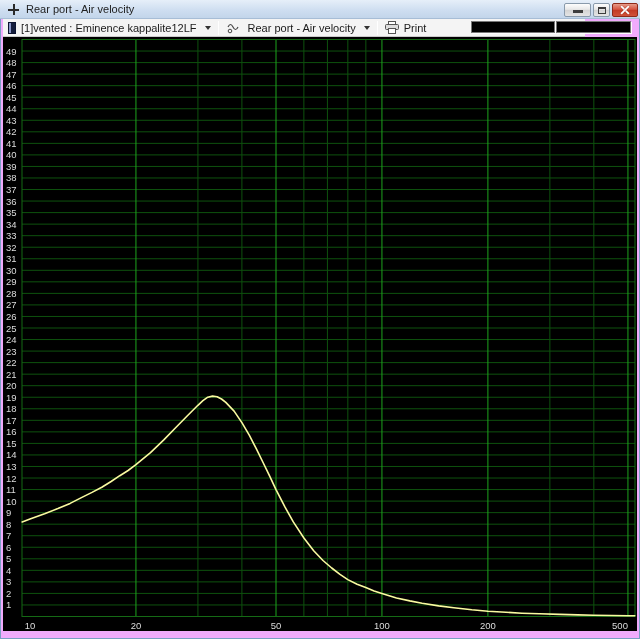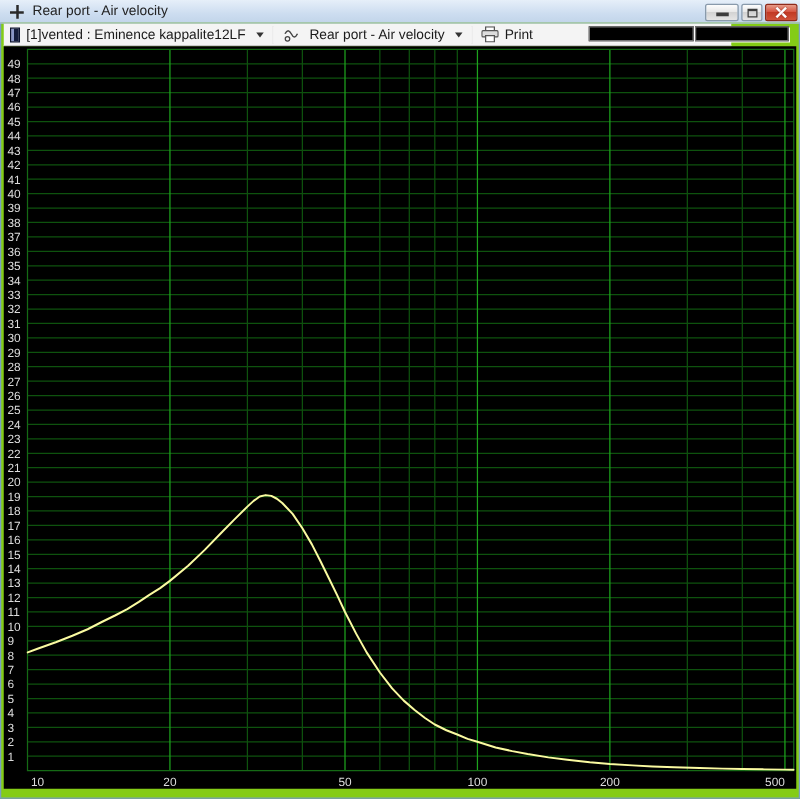--- a/index.html
+++ b/index.html
@@ -4,7 +4,7 @@
 <style>
   * { margin:0; padding:0; box-sizing:border-box; }
   body { font-family:"Liberation Sans", sans-serif; background:#555; }
-  .window { position:relative; width:640px; height:639px; background:#84cc16;
+  .window { position:relative; width:640px; height:639px; background:#f0abfc;
             box-shadow: inset 0 0 0 1px #7aa0c4; overflow:hidden; }
   
   .titlebar { position:absolute; left:0; top:0; width:640px; height:19px;

